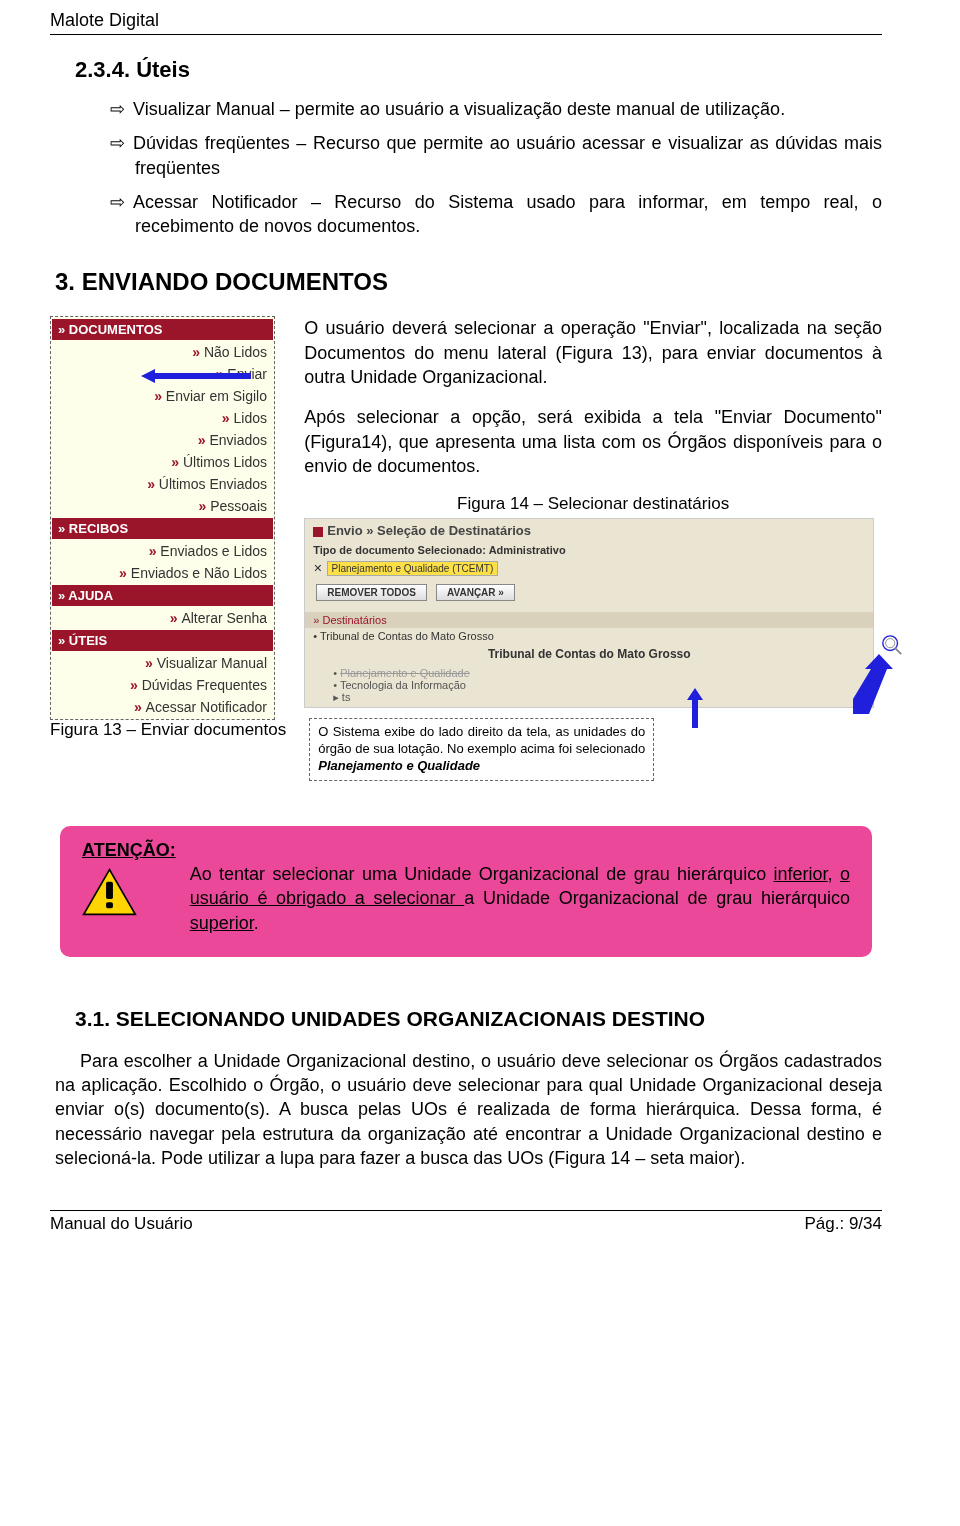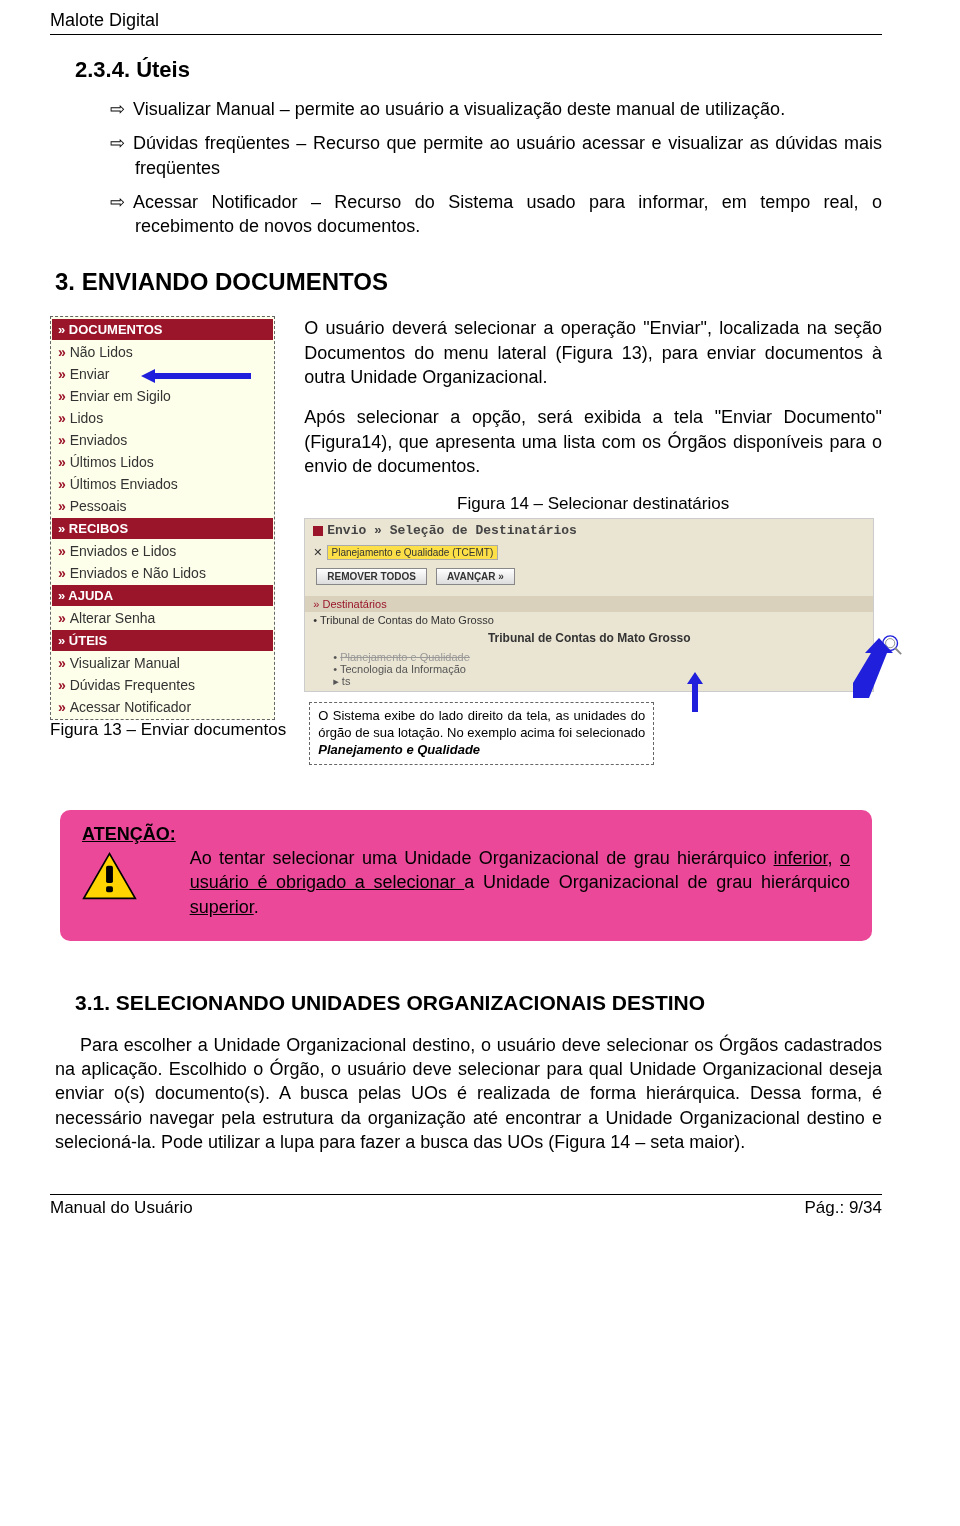--- a/index.html
+++ b/index.html
@@ -83,6 +83,7 @@
     padding: 3px 6px;
     color: #333;
     font-size: 14px;
+    text-align: right;
   }
   .sidebar-img .item::before {
     content: "» ";

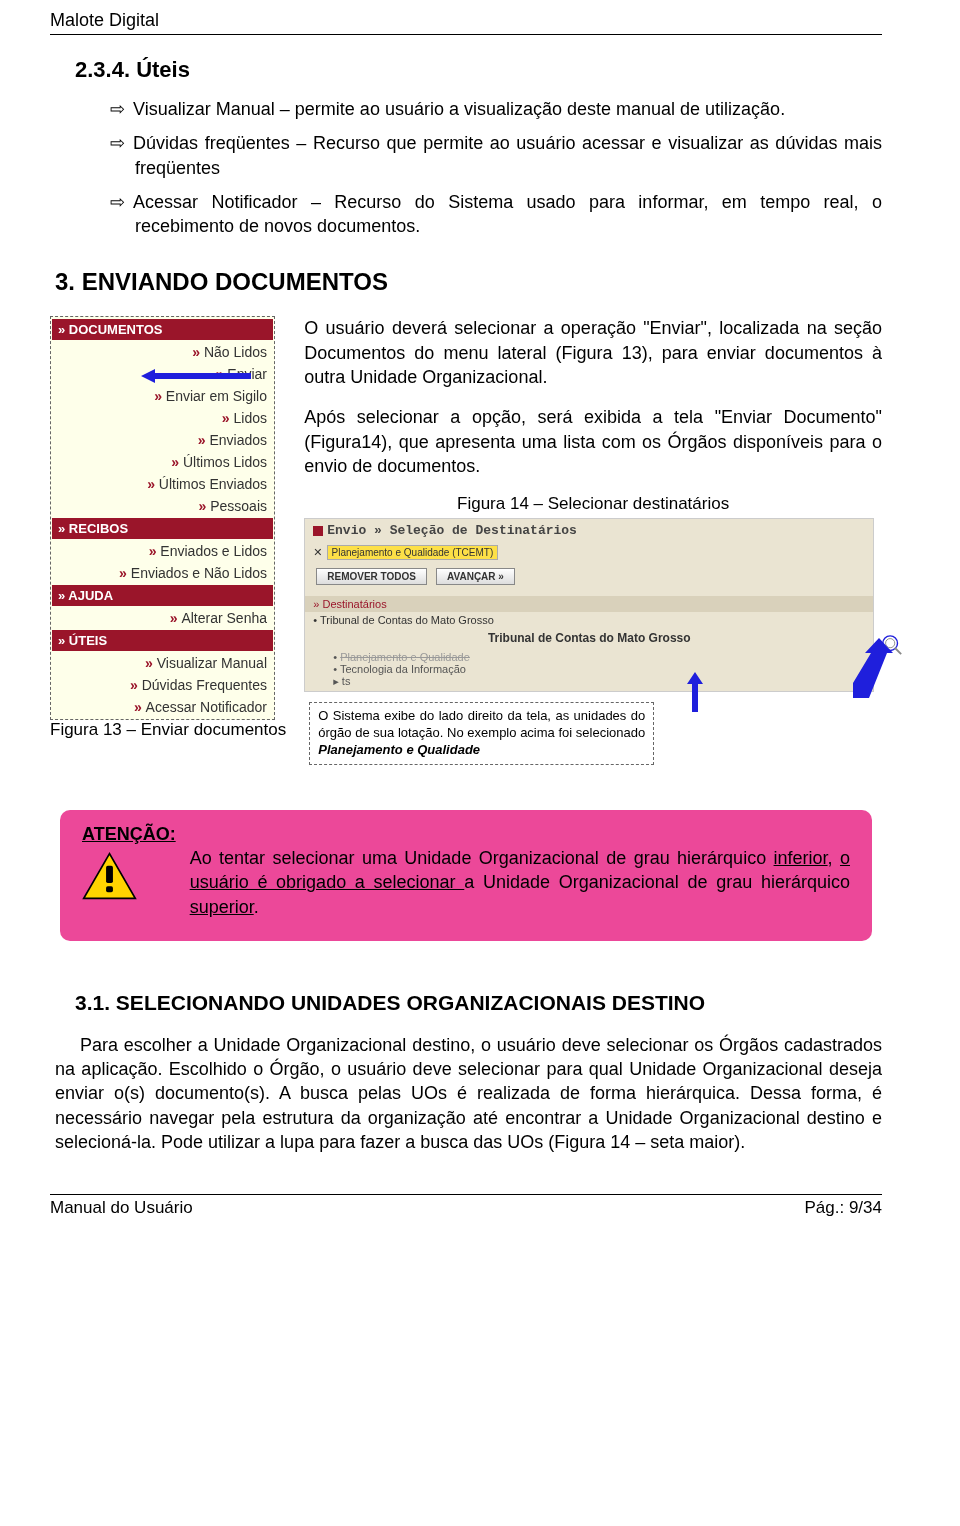--- a/index.html
+++ b/index.html
@@ -122,7 +122,6 @@
     padding: 4px 8px;
     font-size: 13px;
     color: #444;
-    font-family: Liberation Mono, monospace;
   }
   .fig14-title .red-sq {
     display: inline-block;

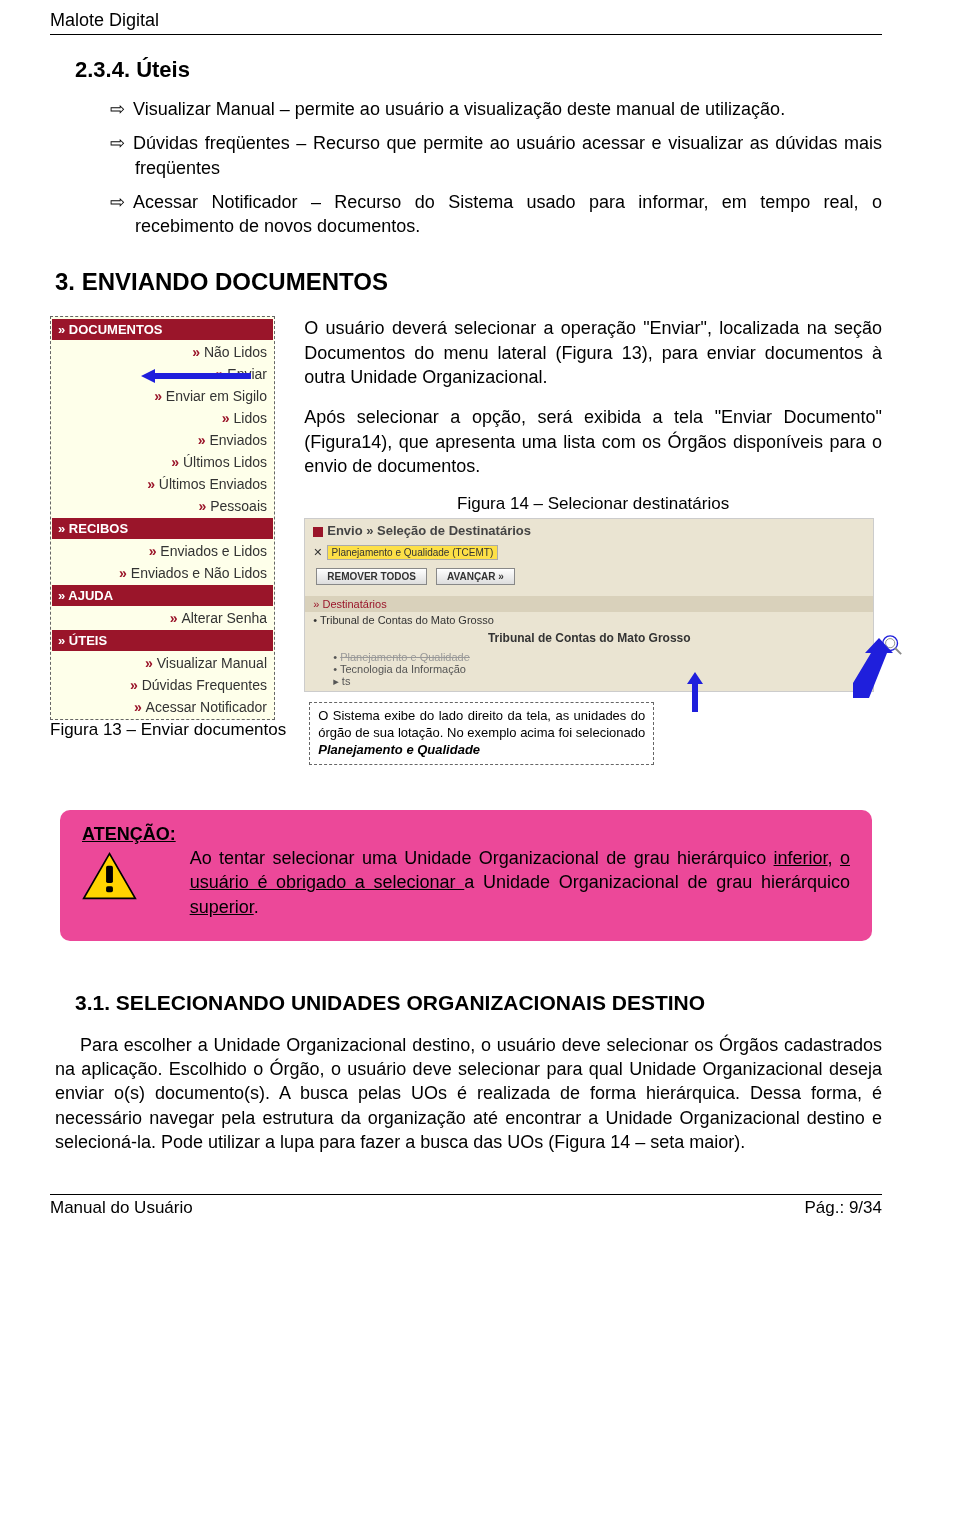--- a/index.html
+++ b/index.html
@@ -323,6 +323,7 @@
       </span>
 
       <div class="fig14-title"><span class="red-sq"></span><b>Envio » Seleção de Destinatários</b></div>
+      <div class="fig14-row"><b>Tipo de documento Selecionado: Administrativo</b></div>
       <div class="fig14-row">✕ <span class="fig14-cell">Planejamento e Qualidade (TCEMT)</span></div>
       <div class="fig14-row">
         <span class="fig14-btn">REMOVER TODOS</span>

